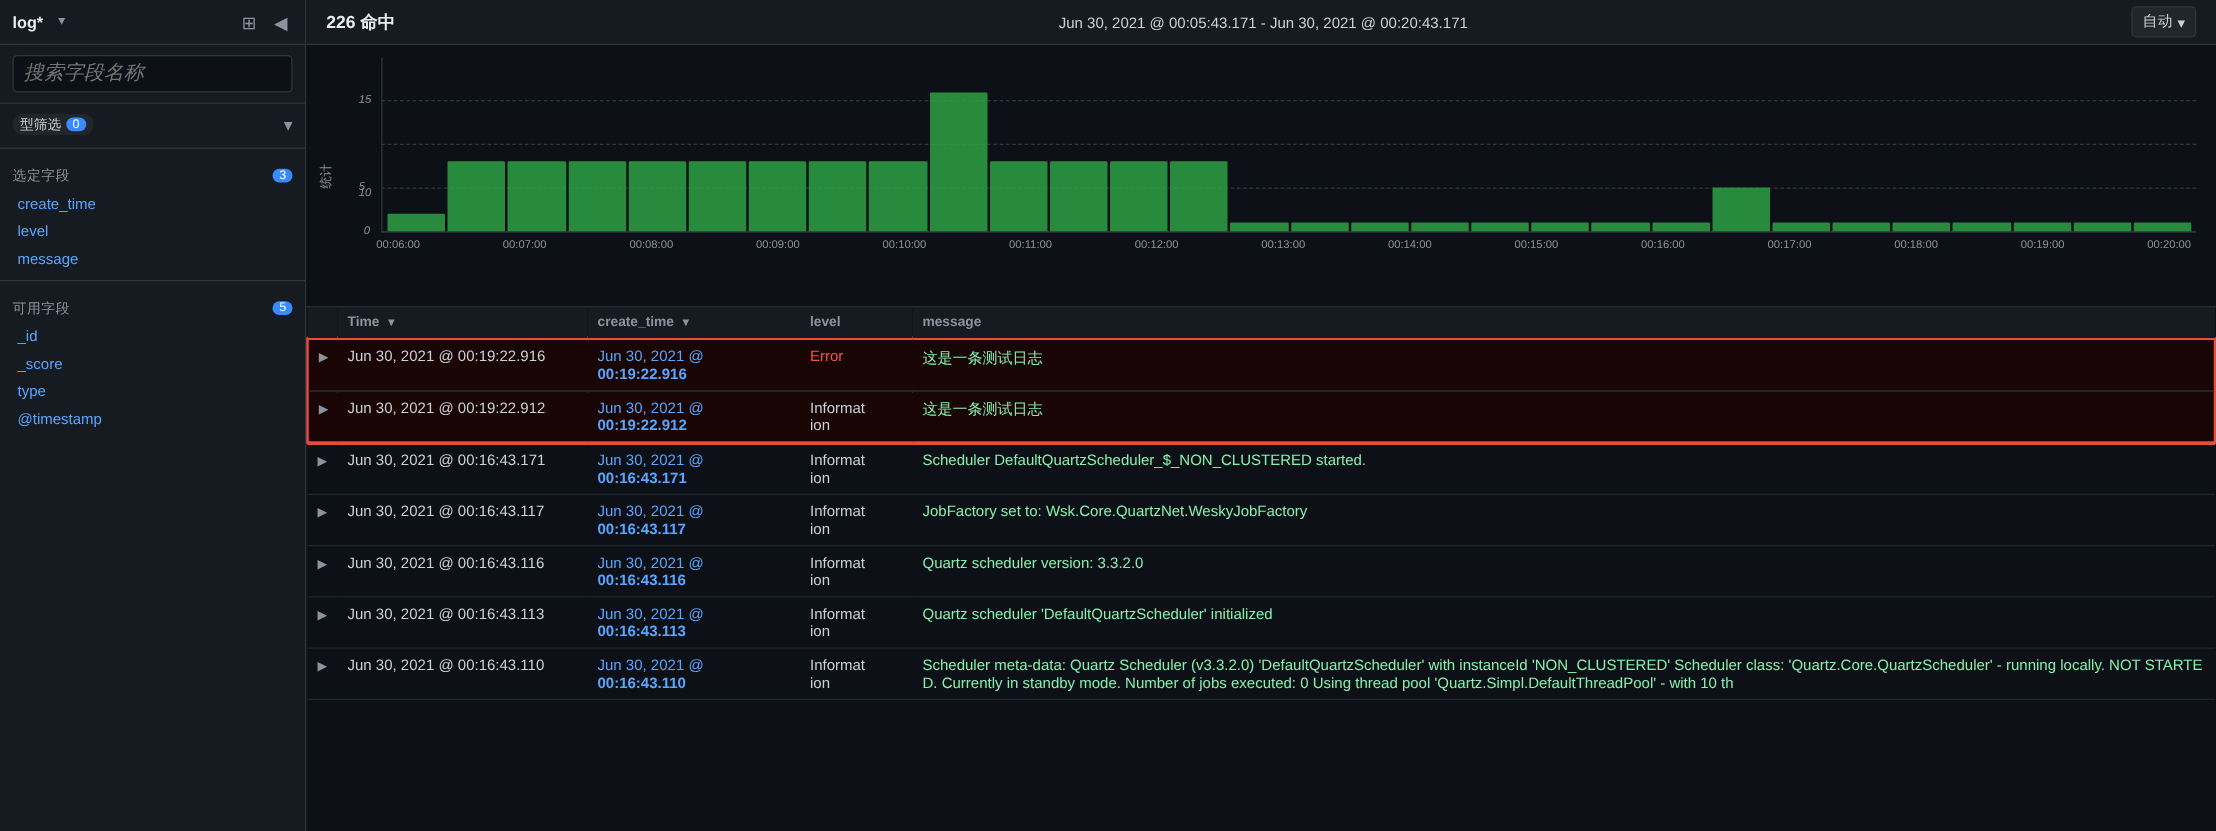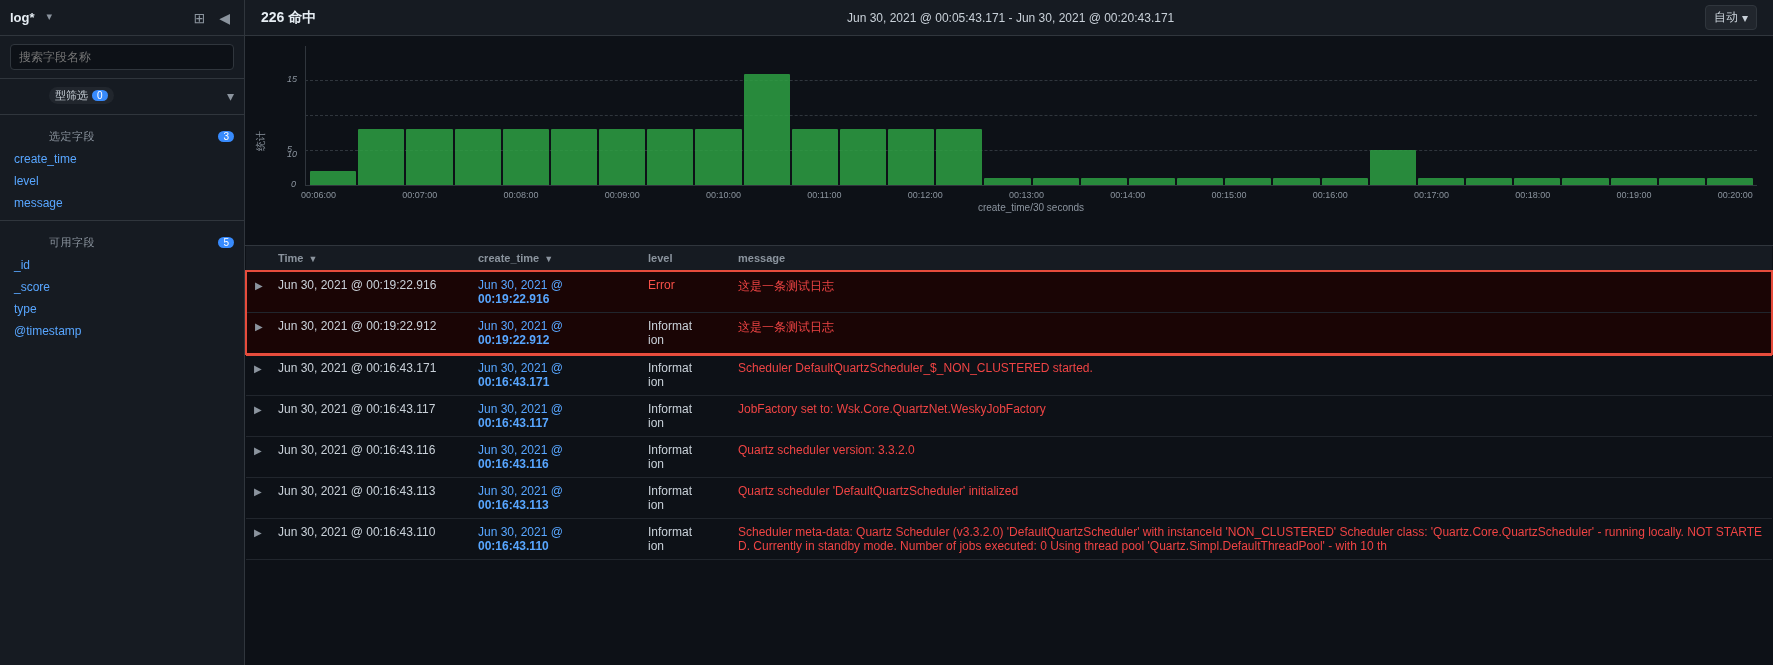--- a/index.html
+++ b/index.html
@@ -66,9 +66,10 @@
       border: 1px solid #30363d;
       border-radius: 4px;
       color: #8b949e;
-      font-size: 12px;
+      font-size: 16px;
       padding: 5px 8px;
       outline: none;
+      font-style: italic;
     }
     .section-header {
       display: flex;

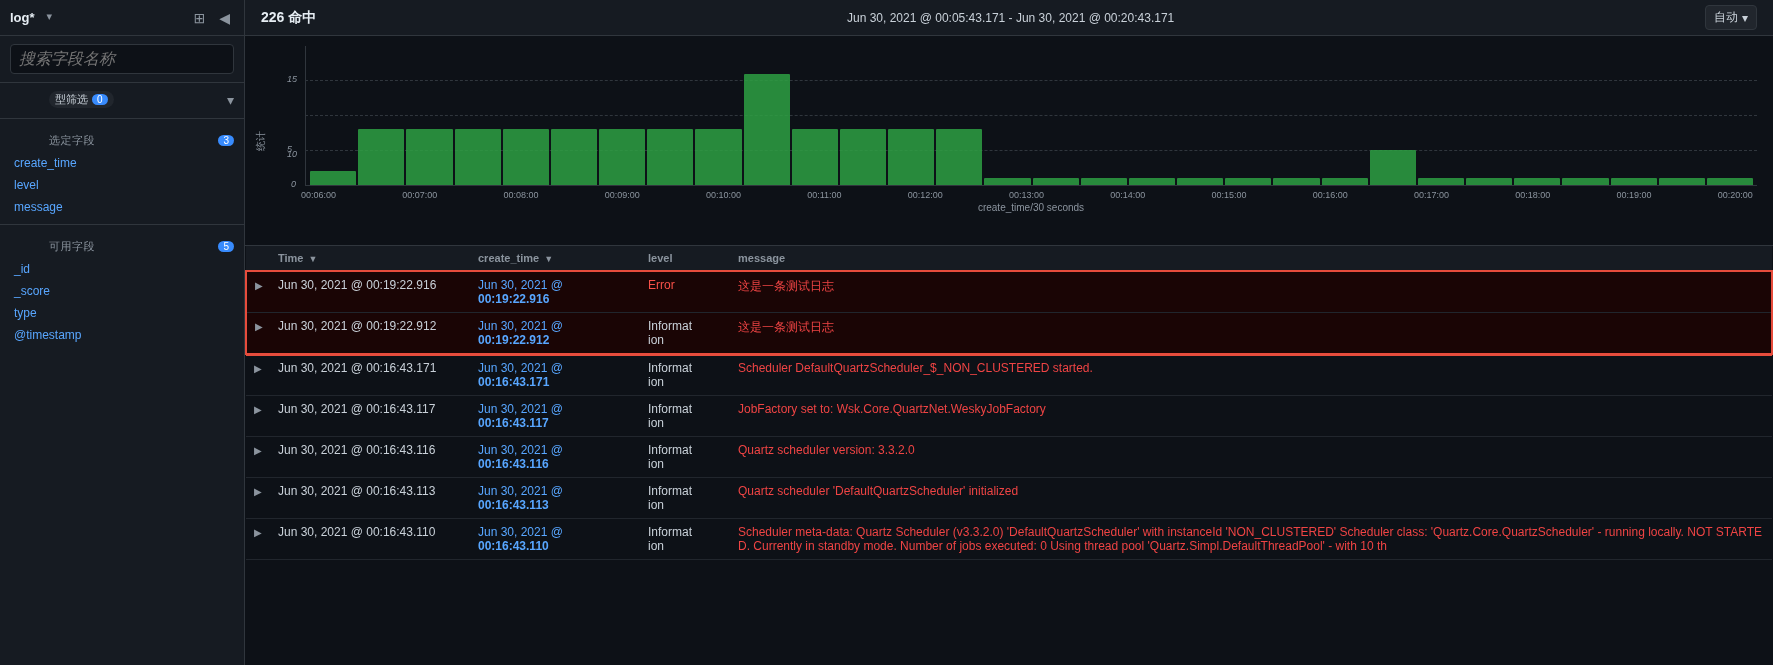--- a/index.html
+++ b/index.html
@@ -77,7 +77,6 @@
       justify-content: space-between;
       padding: 8px 10px 4px;
       cursor: pointer;
-      margin-left: 39px;
     }
     .section-header-label {
       color: #8b949e;

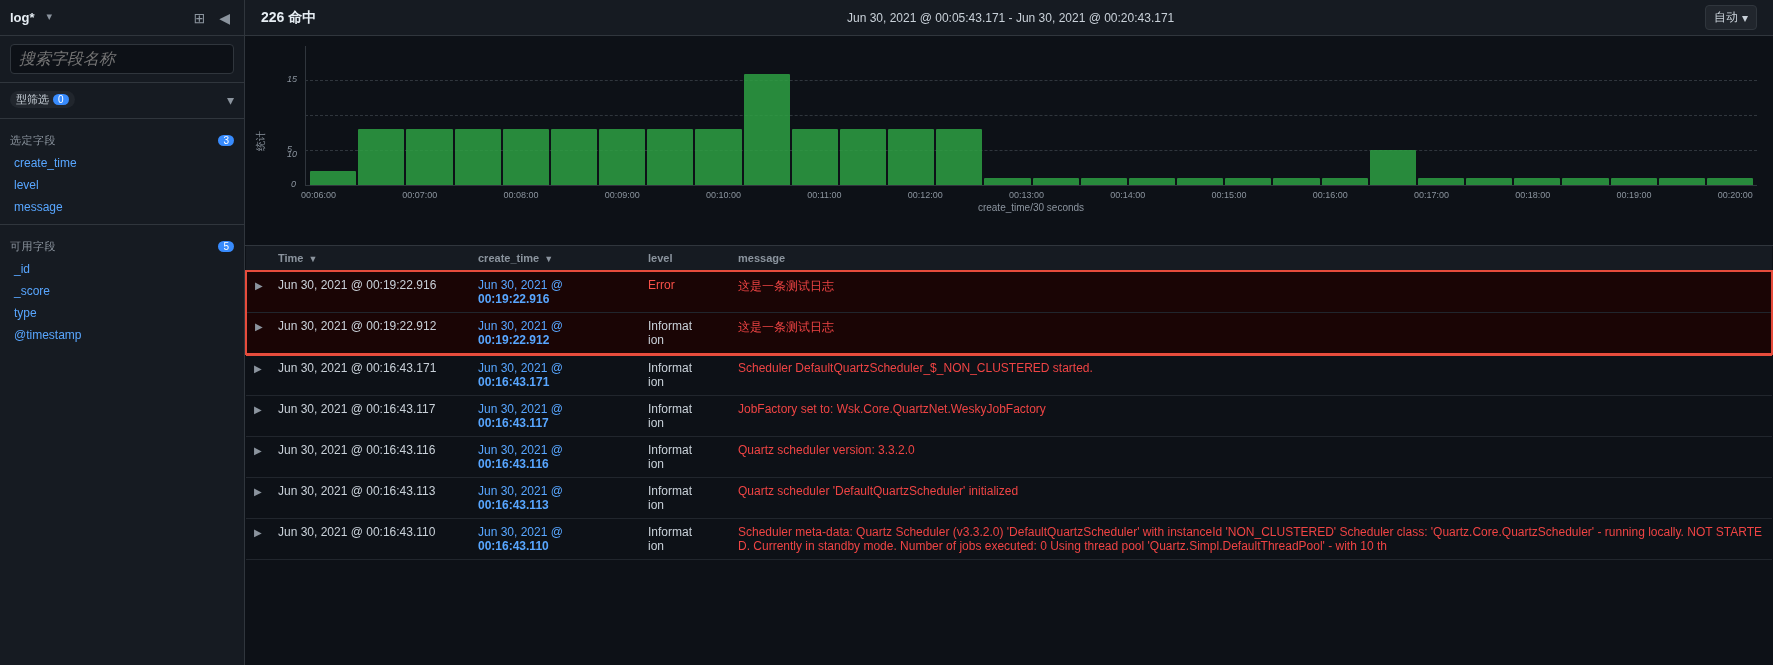--- a/index.html
+++ b/index.html
@@ -403,7 +403,6 @@
         <span class="x-label">00:19:00</span>
         <span class="x-label">00:20:00</span>
       </div>
-      <div class="chart-x-axis-title" style="margin-left:20px;">create_time/30 seconds</div>
     </div>
   </div>
 

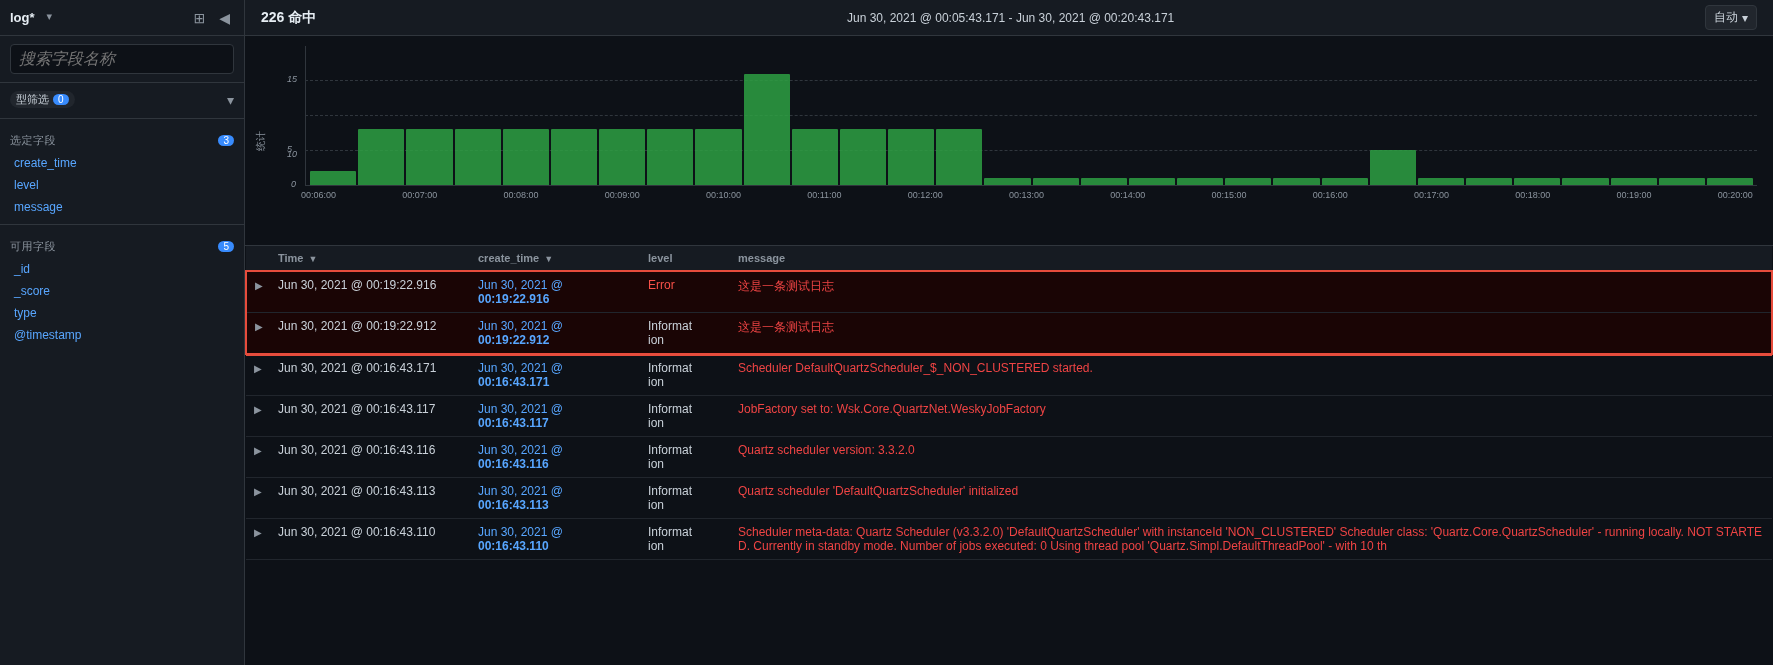--- a/index.html
+++ b/index.html
@@ -267,7 +267,7 @@
     .create-cell { color: #58a6ff; white-space: nowrap; }
     .level-error { color: #f85149; }
     .level-info { color: #c9d1d9; }
-    .message-cell { color: #ef4444; word-break: break-all; }
+    .message-cell { color: #86efac; word-break: break-all; }
 
     .sort-arrow { font-size: 9px; margin-left: 2px; }
   </style>

